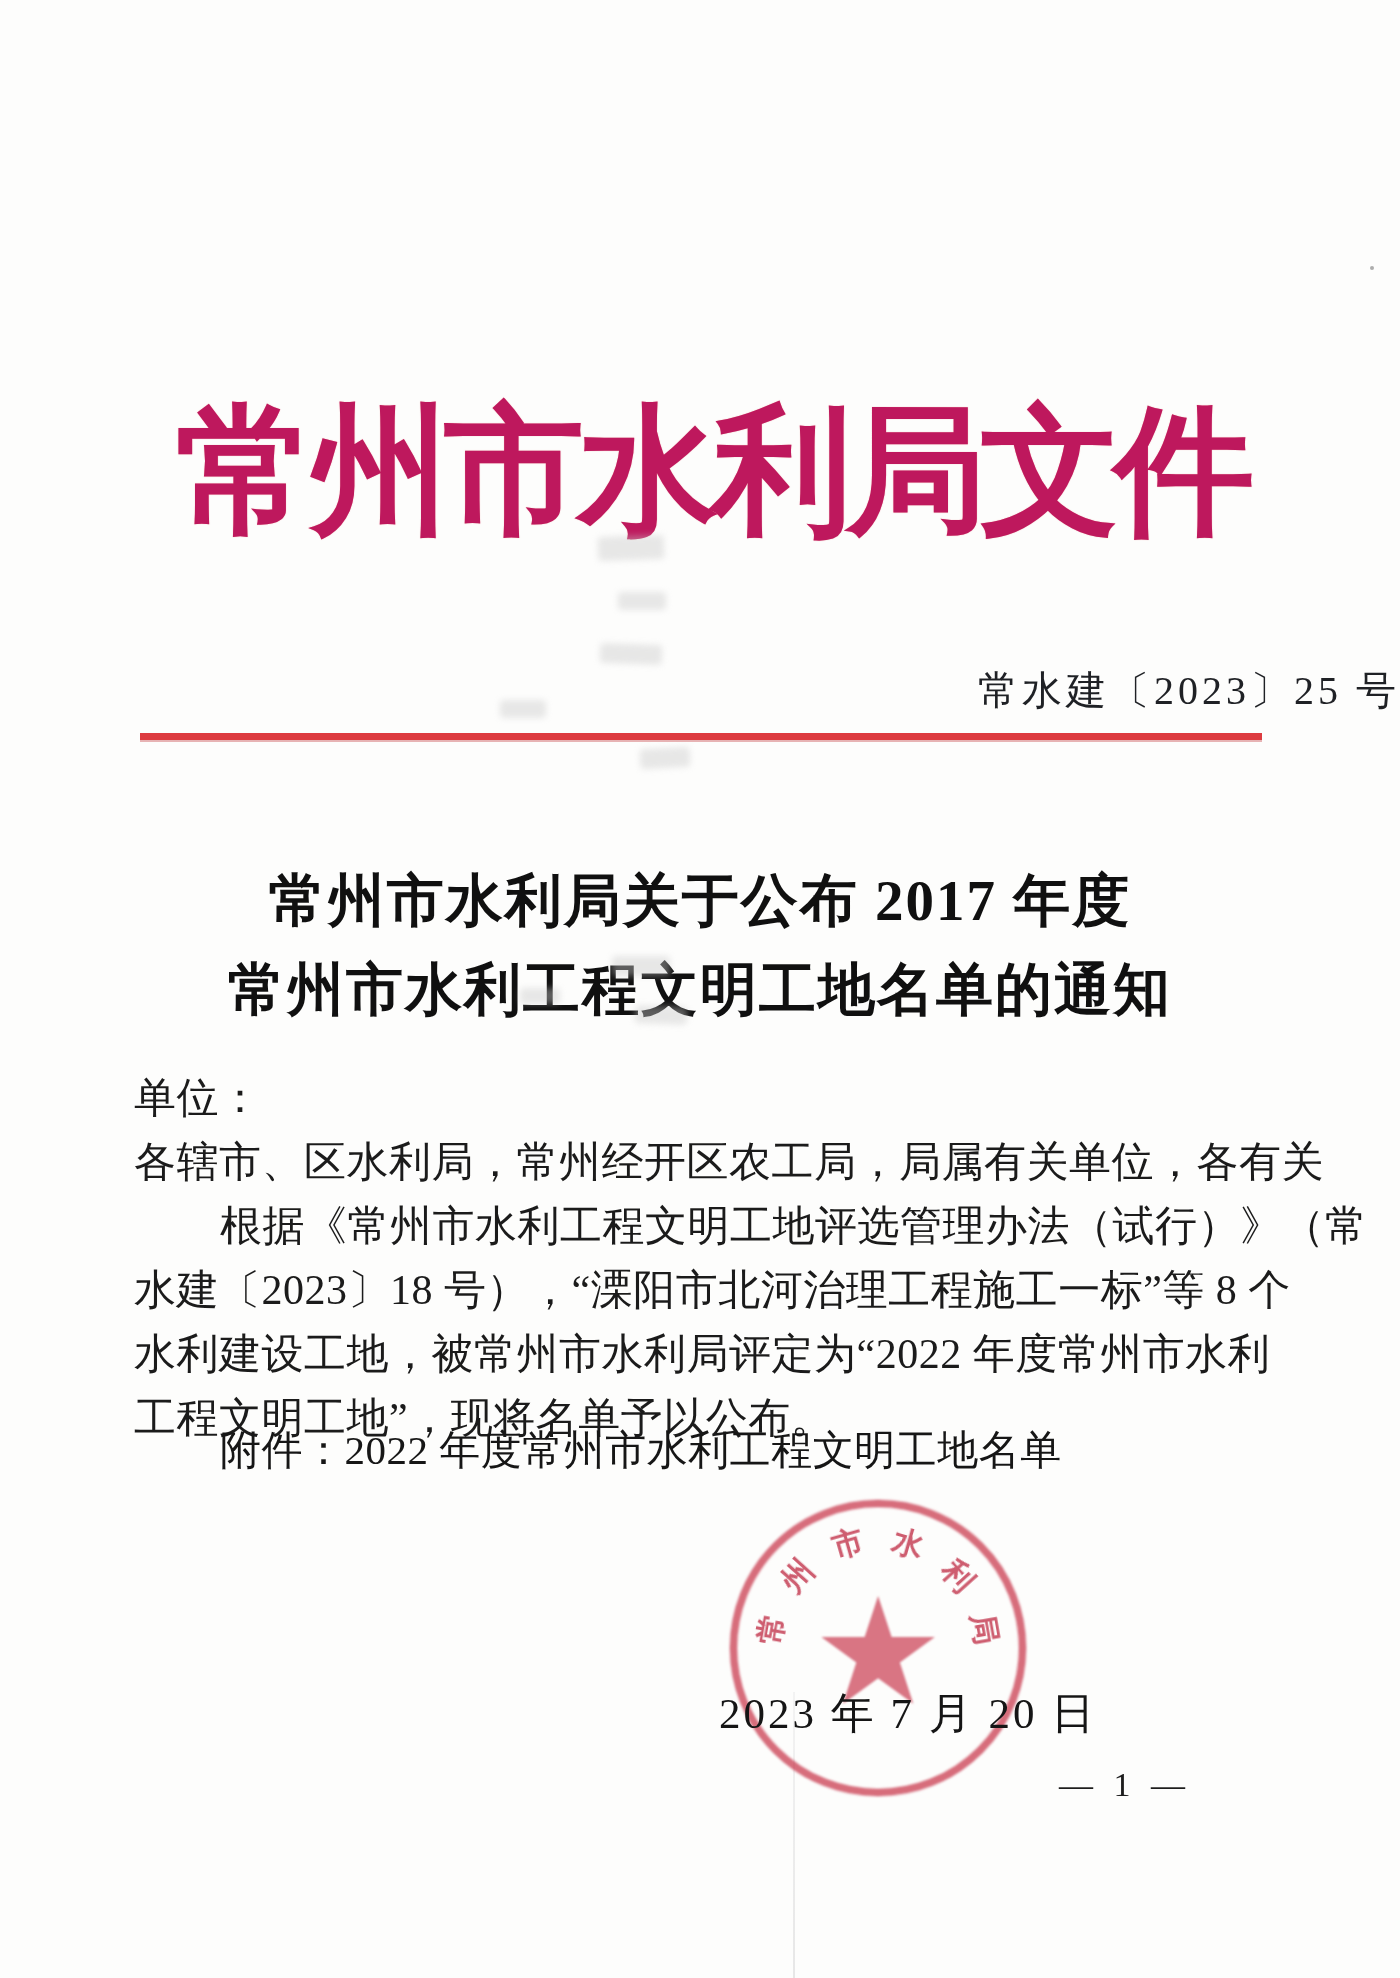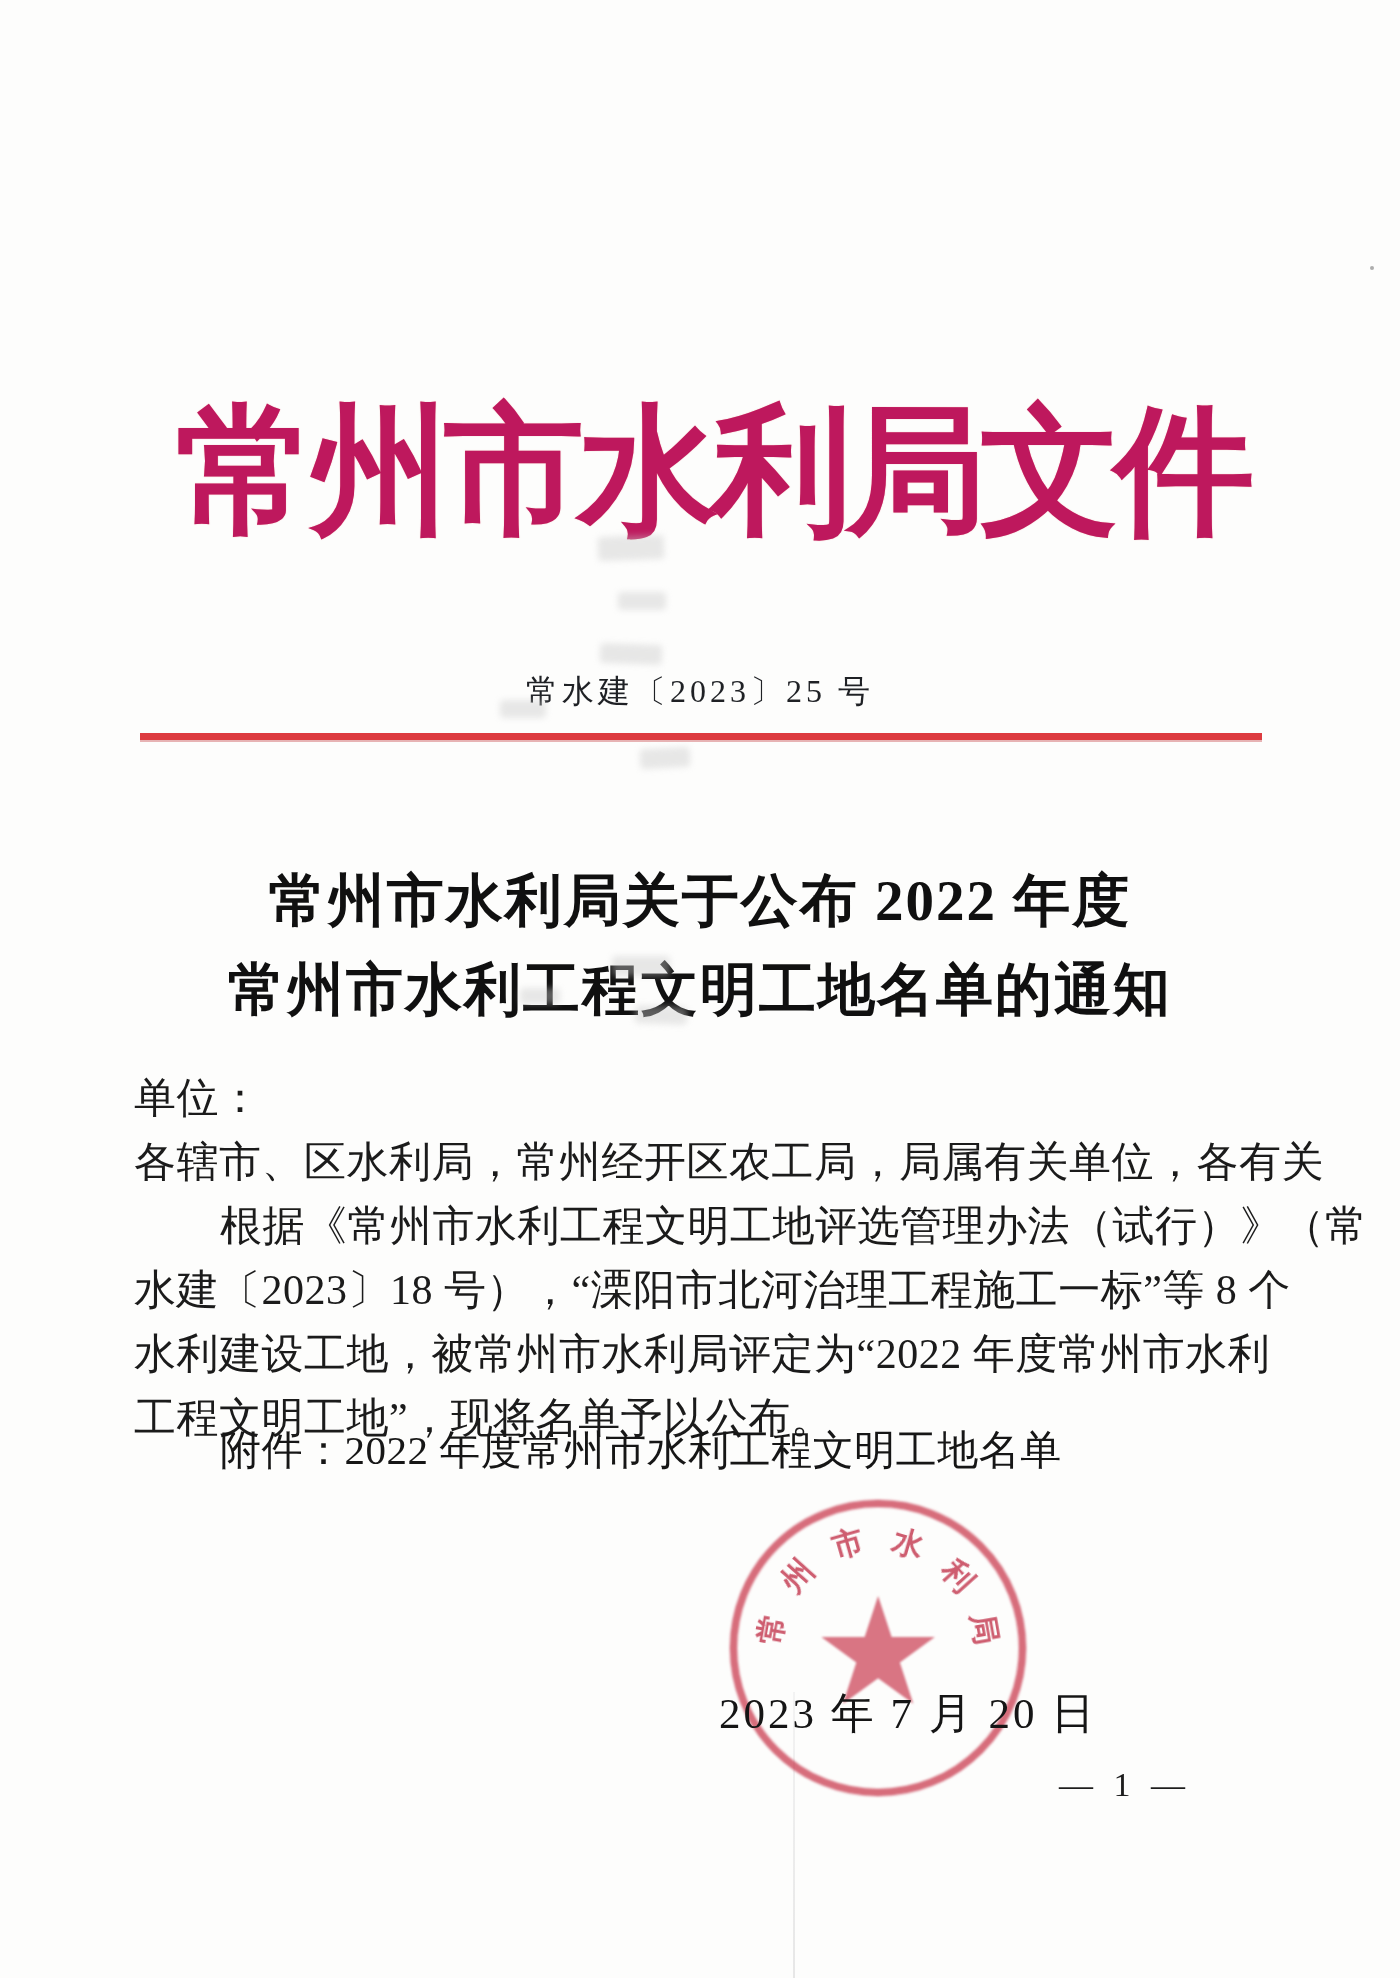--- a/index.html
+++ b/index.html
@@ -25,8 +25,8 @@
   }
   .doc-number{
     position:absolute;top:668px;left:0;width:100%;
-    text-align:center;
-    font-size:32px;line-height:46px;
+    text-align:right;
+    font-size:40px;line-height:46px;
     color:#1f2125;
     letter-spacing:4px;
     white-space:nowrap;

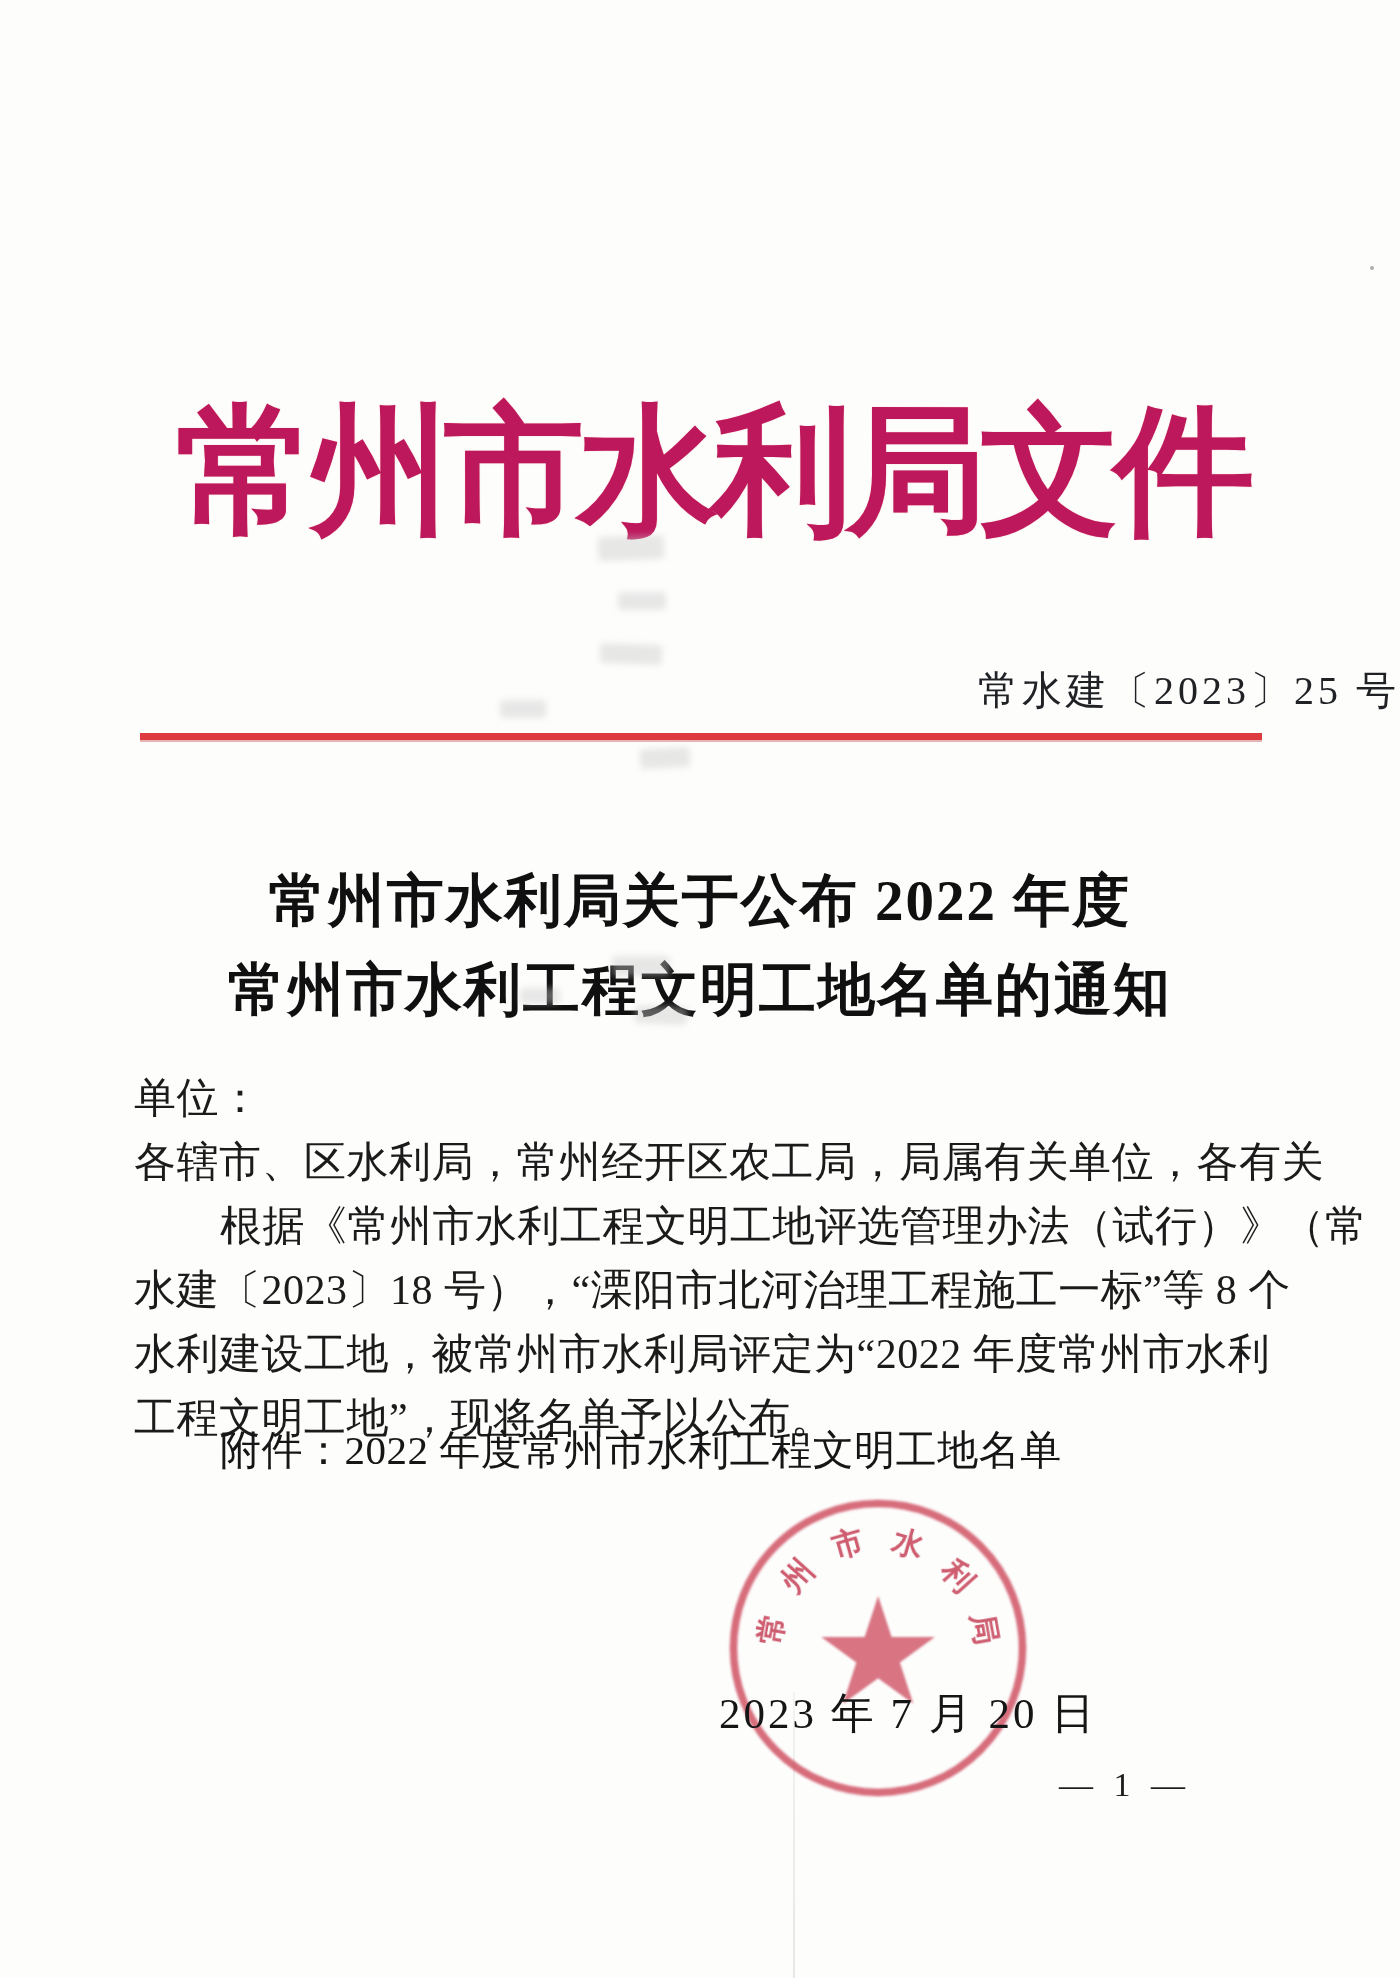--- a/index.html
+++ b/index.html
@@ -150,7 +150,7 @@
   <div class="red-rule"></div>
 
   <div class="notice-title">
-    <div>常州市水利局关于公布 2022 年度</div>
+    <div>常州市水利局关于公布 2017 年度</div>
     <div>常州市水利工程文明工地名单的通知</div>
   </div>
 

